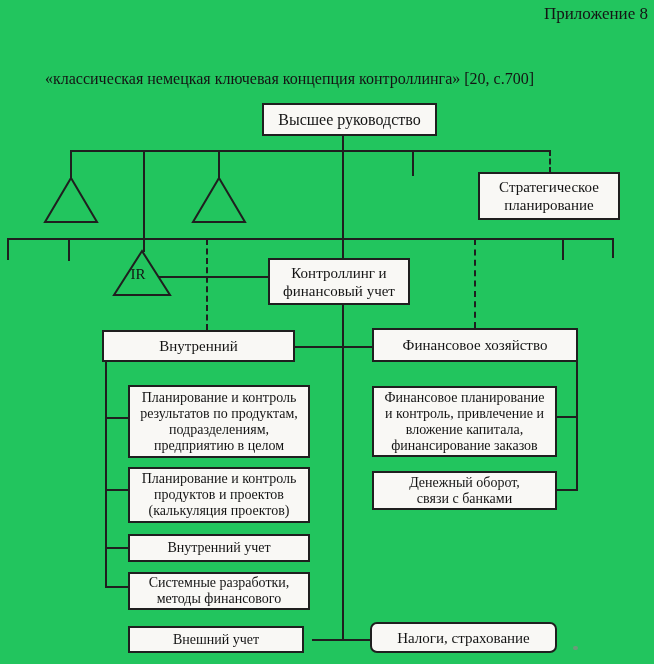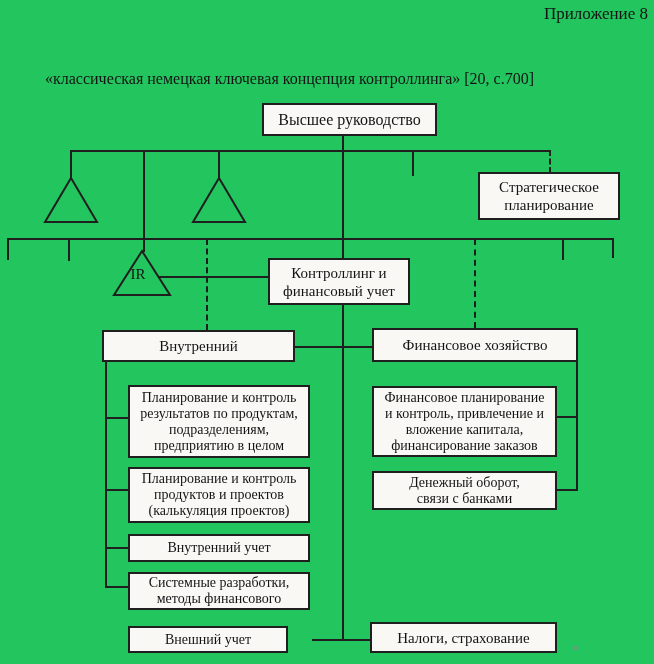--- a/index.html
+++ b/index.html
@@ -114,7 +114,7 @@
   <div class="box" style="left:128px; top:572px; width:182px; height:38px;">Системные разработки,
 методы финансового</div>
 
-  <div class="box" style="left:128px; top:626px; width:160px; height:27px;">Внешний учет</div>
+  <div class="box" style="left:128px; top:626px; width:176px; height:27px;">Внешний учет</div>
 
   <div class="box" style="left:372px; top:386px; width:185px; height:71px;">Финансовое планирование
 и контроль, привлечение и

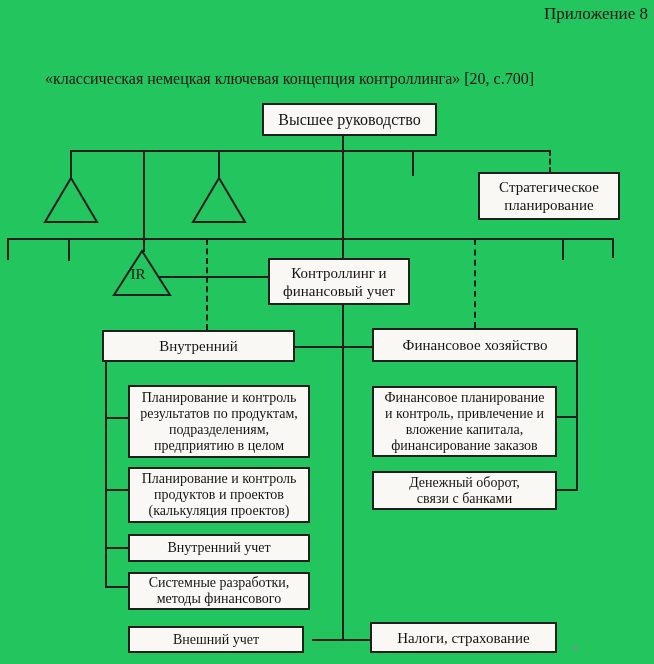--- a/index.html
+++ b/index.html
@@ -124,7 +124,7 @@
   <div class="box" style="left:372px; top:471px; width:185px; height:39px;">Денежный оборот,
 связи с банками</div>
 
-  <div class="box fs15" style="left:370px; top:622px; width:187px; height:31px;">Налоги, страхование</div>
+  <div class="box fs15" style="left:370px; top:622px; width:187px; height:31px;border-radius:7px;">Налоги, страхование</div>
 
   <div class="speck"></div>
 

